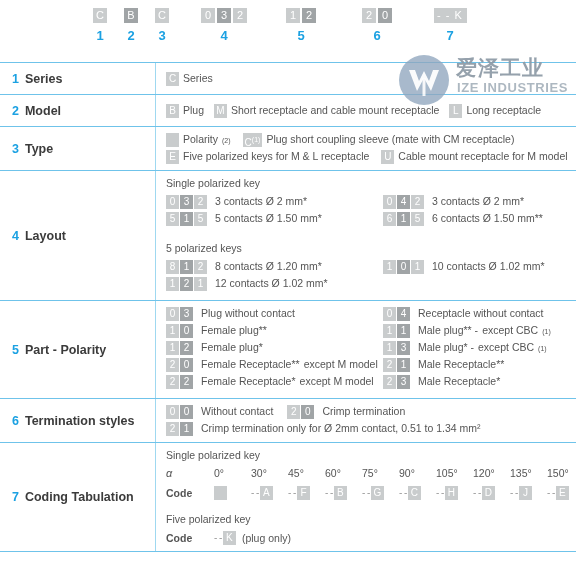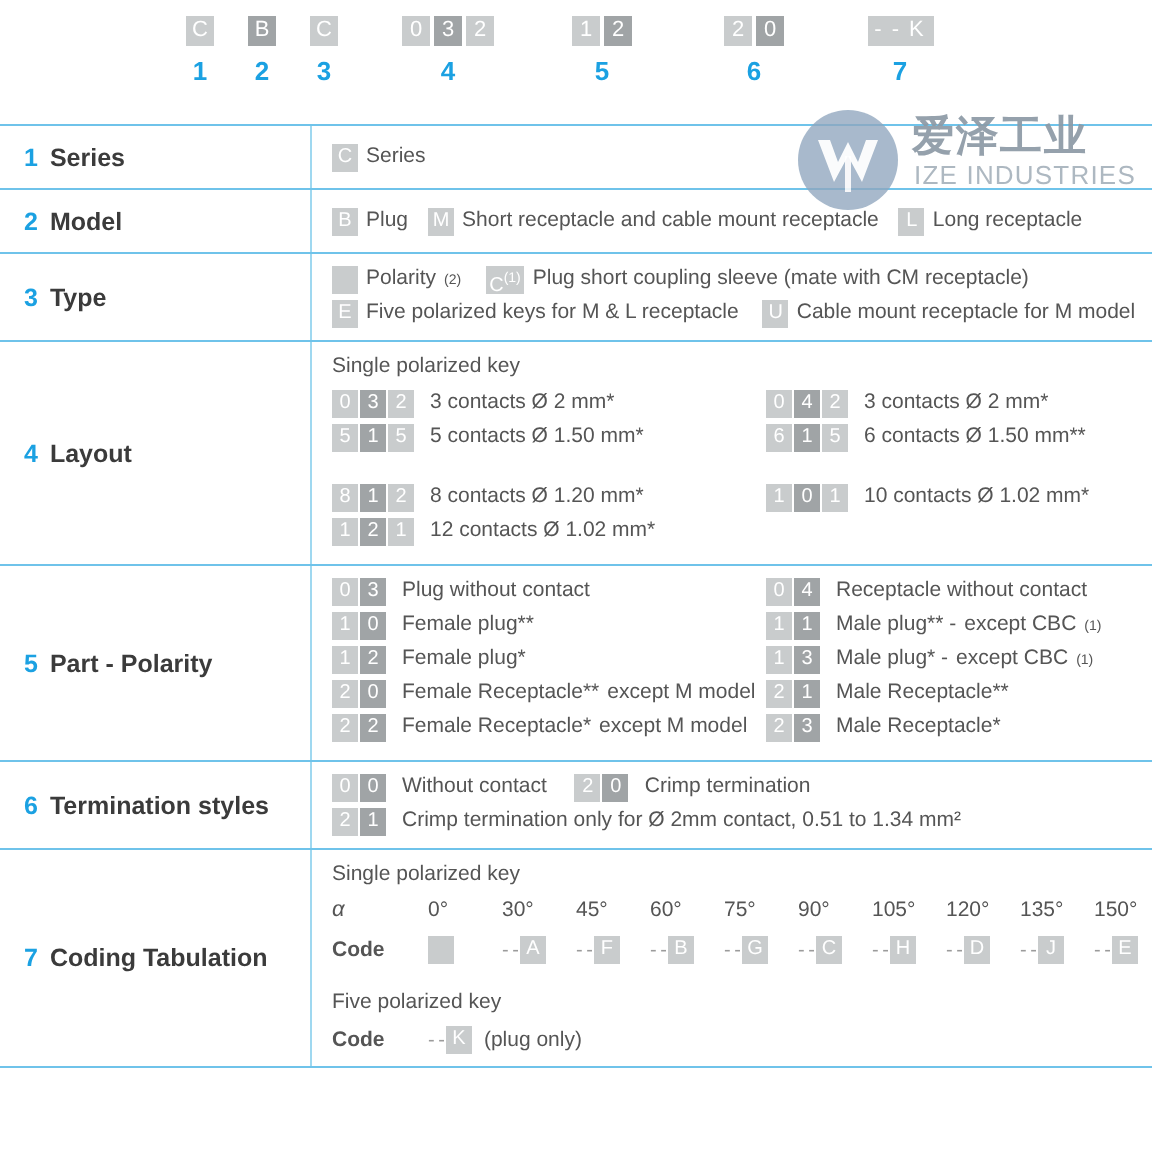--- a/index.html
+++ b/index.html
@@ -28,7 +28,7 @@
   #watermark .wm-en {
     position:absolute; left:59px; top:32px;
     font-size:13px; letter-spacing:.6px;
-    color:#a7b2bc; white-space:nowrap;
+    color:#a7b2bc; white-space:nowrap;font-weight:bold;
   }
 
   

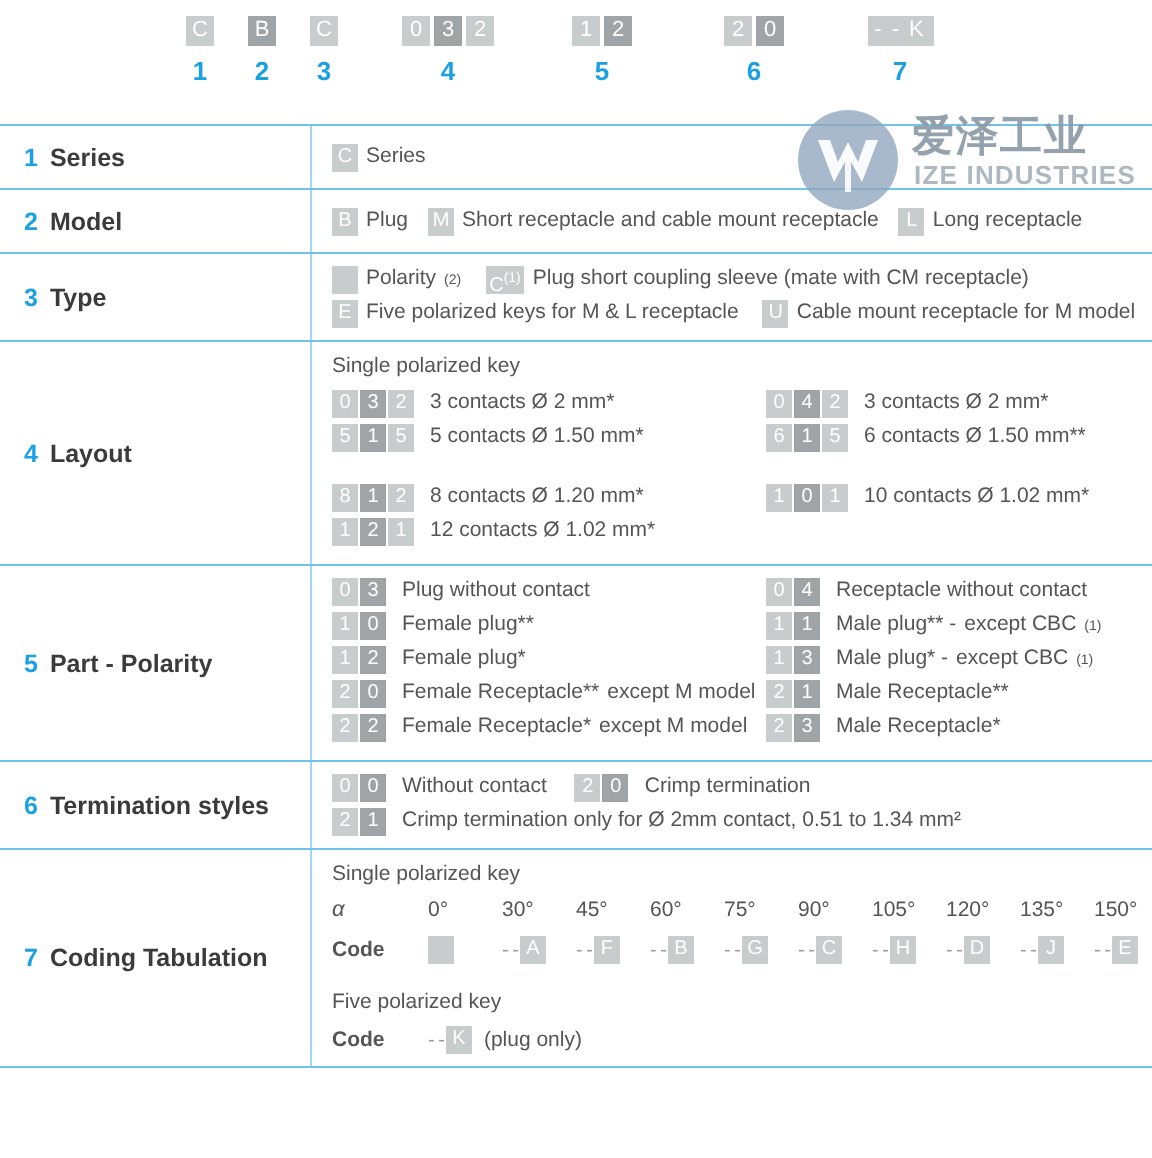--- a/index.html
+++ b/index.html
@@ -277,6 +277,7 @@
         </div>
       </div>
       <div class="gap"></div>
+      <div class="subhead">5 polarized keys</div>
       <div class="cols">
         <div class="col-a">
           <div class="ent">

